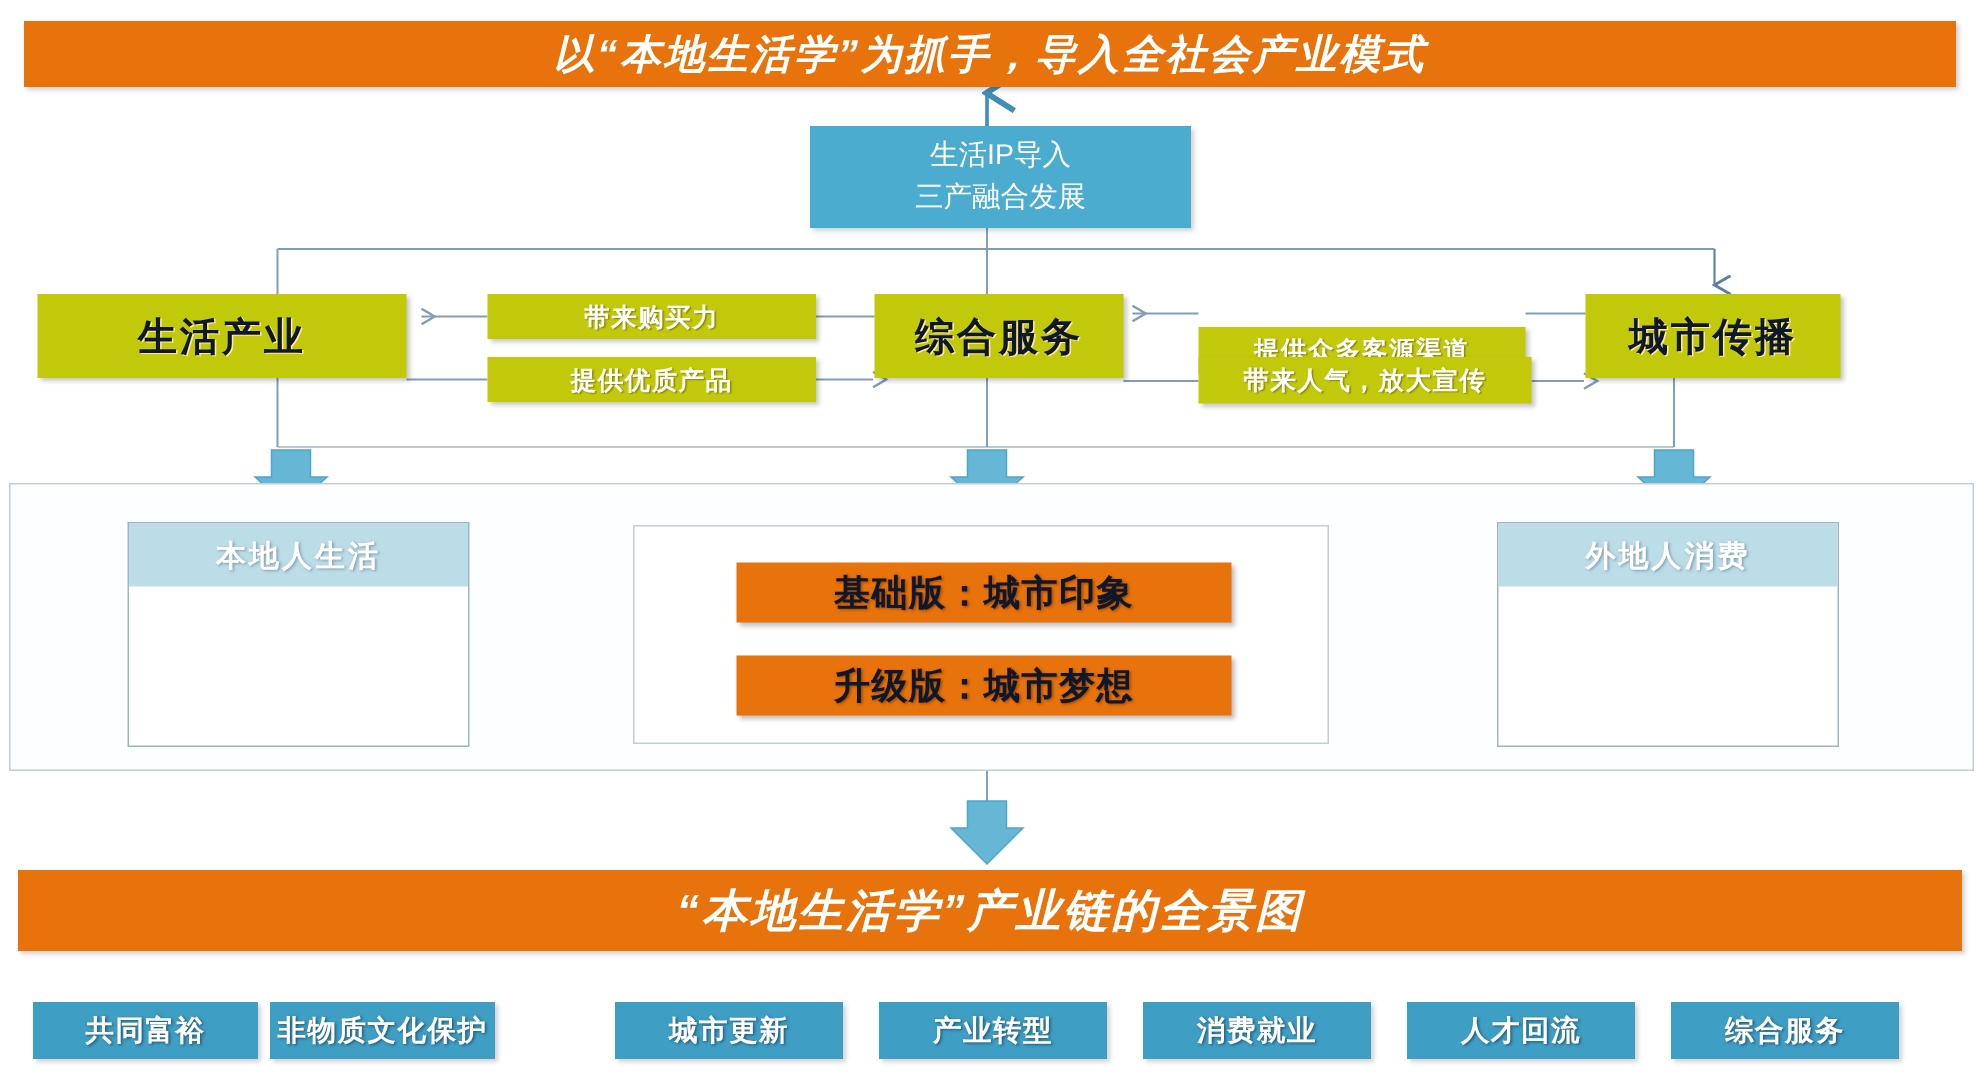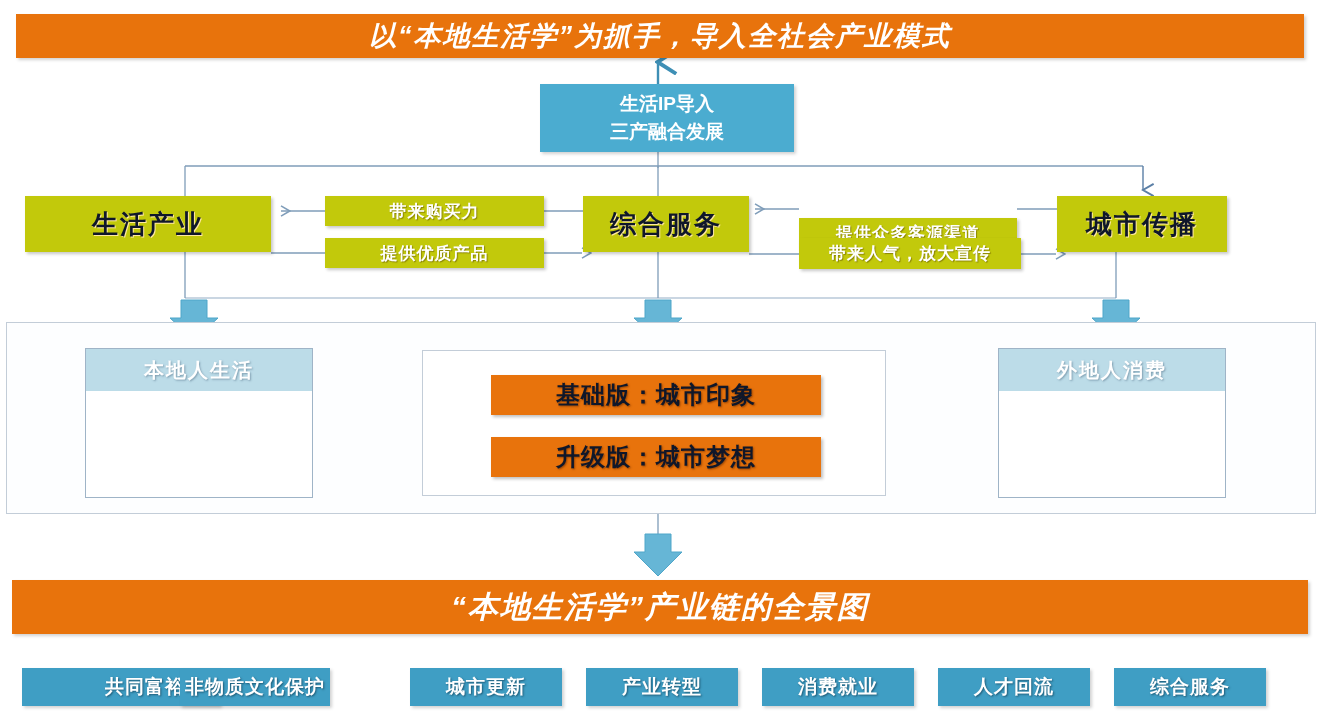--- a/index.html
+++ b/index.html
@@ -30,7 +30,7 @@
   #ip-box{
     position:absolute;left:540px;top:84px;width:254px;height:68px;
     background:#4BACD0;
-    color:#ffffff;font-weight:bold;font-size:19px;
+    color:#ffffff;font-weight:normal;font-size:19px;
     display:flex;flex-direction:column;align-items:center;justify-content:center;
     line-height:1.45;
     box-shadow:2px 2px 3px rgba(0,0,0,.18);

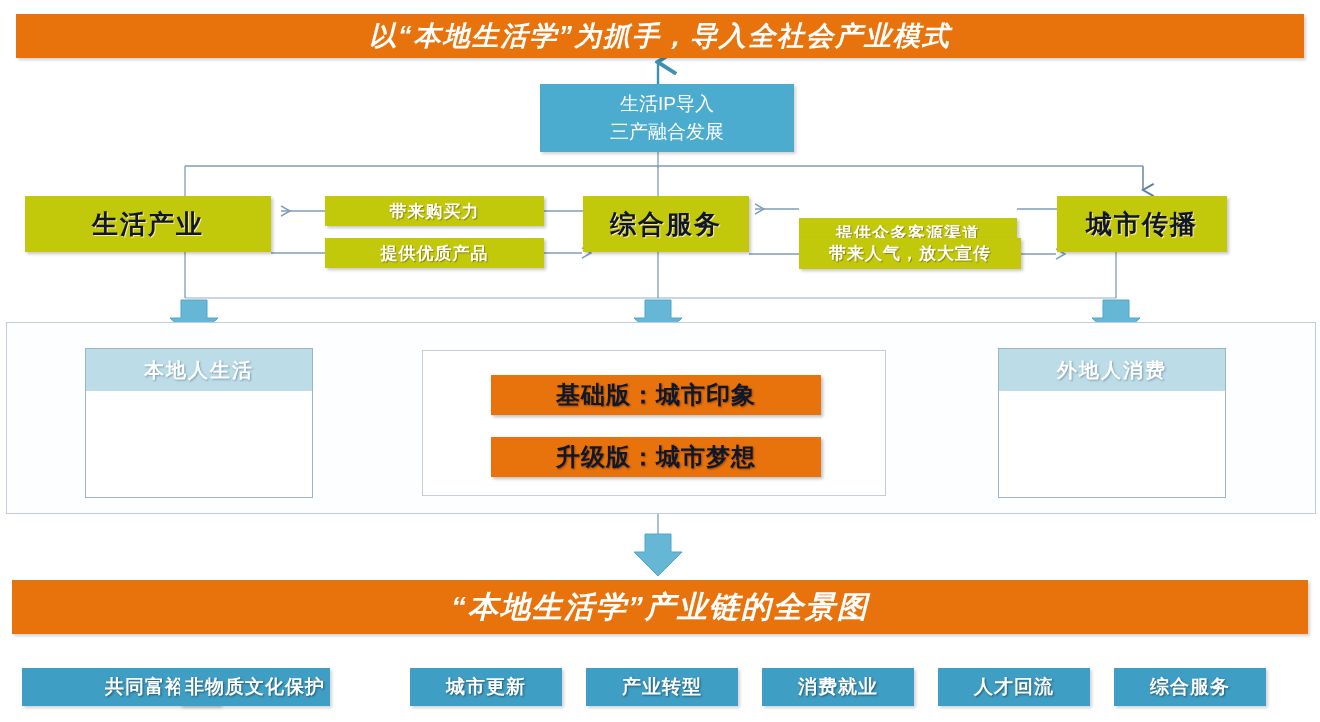--- a/index.html
+++ b/index.html
@@ -220,7 +220,7 @@
   <div id="bottom-banner" class="banner">“本地生活学”产业链的全景图</div>
 
   <div id="tag-row">
-      <div class="tag" style="left: 22px; width: 150px; padding-left: 48px;">共同富裕</div>
+      <div class="tag" style="left: 22px; width: 150px;">共同富裕</div>
       <div class="tag" style="left: 180px; width: 150px;">非物质文化保护</div>
       <div class="tag" style="left: 410px; width: 152px;">城市更新</div>
       <div class="tag" style="left: 586px; width: 152px;">产业转型</div>

